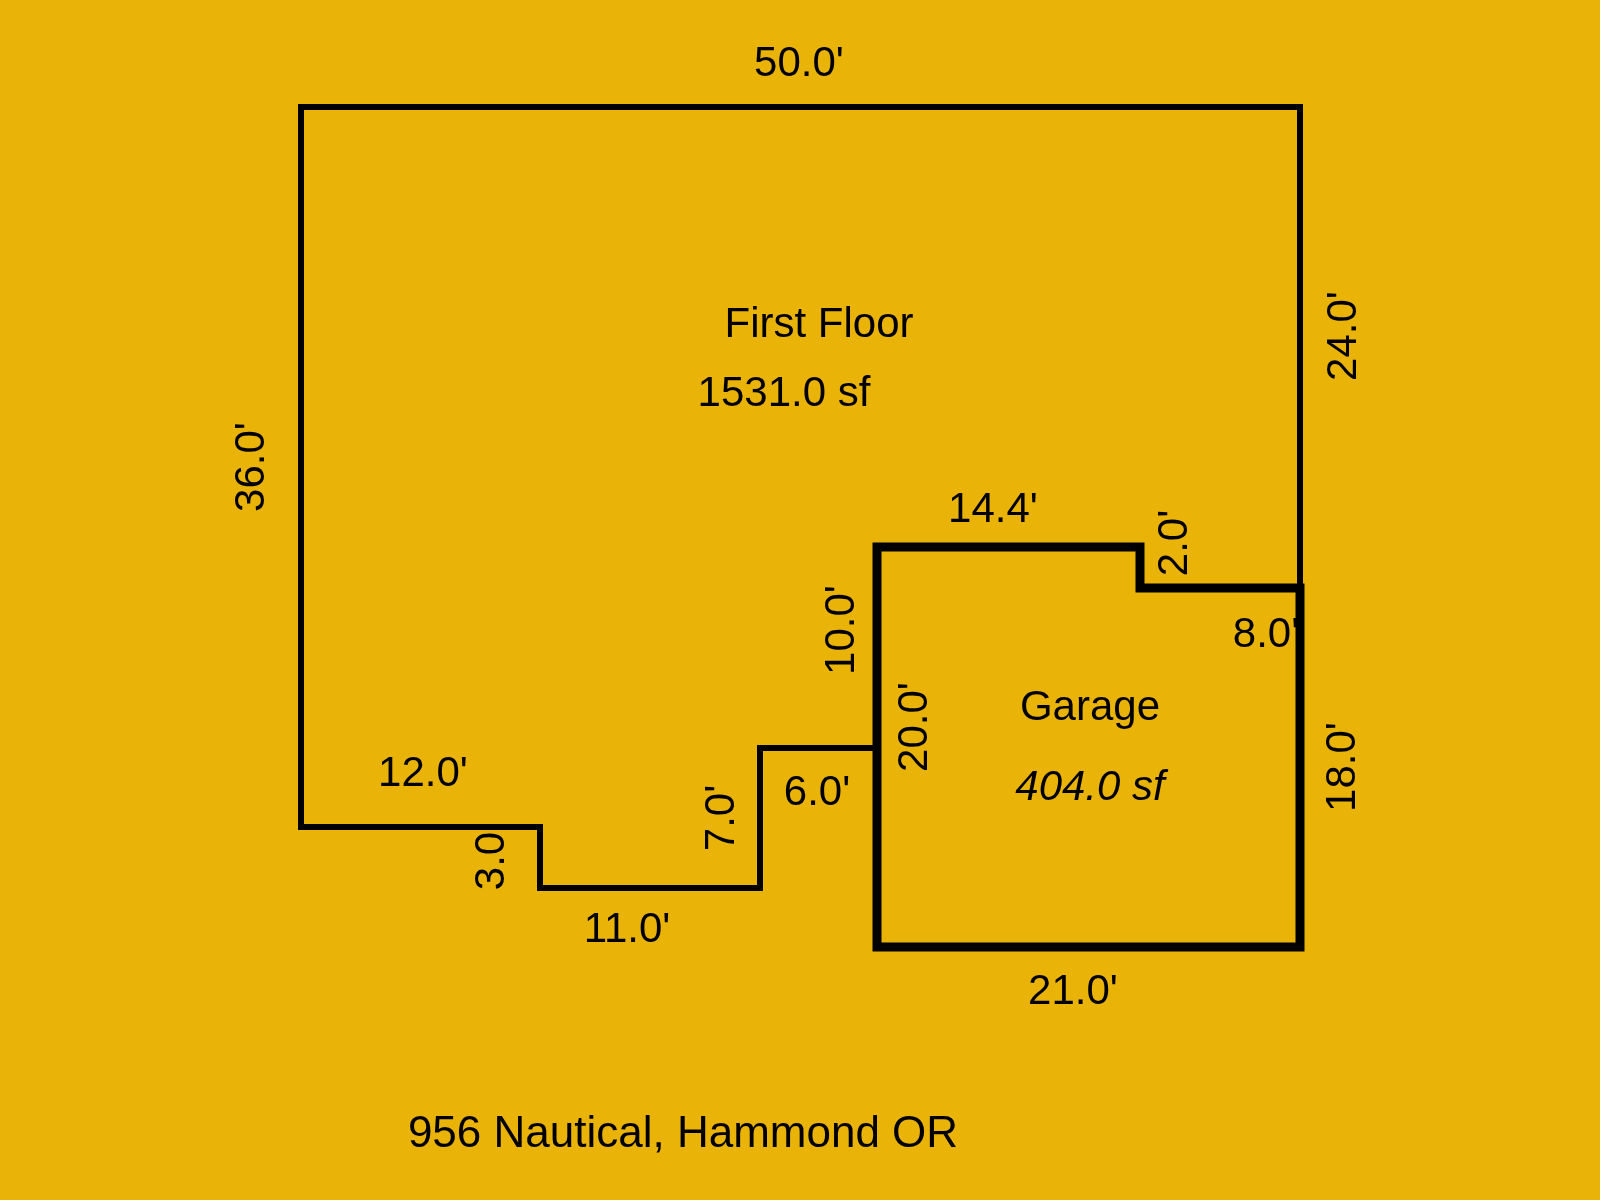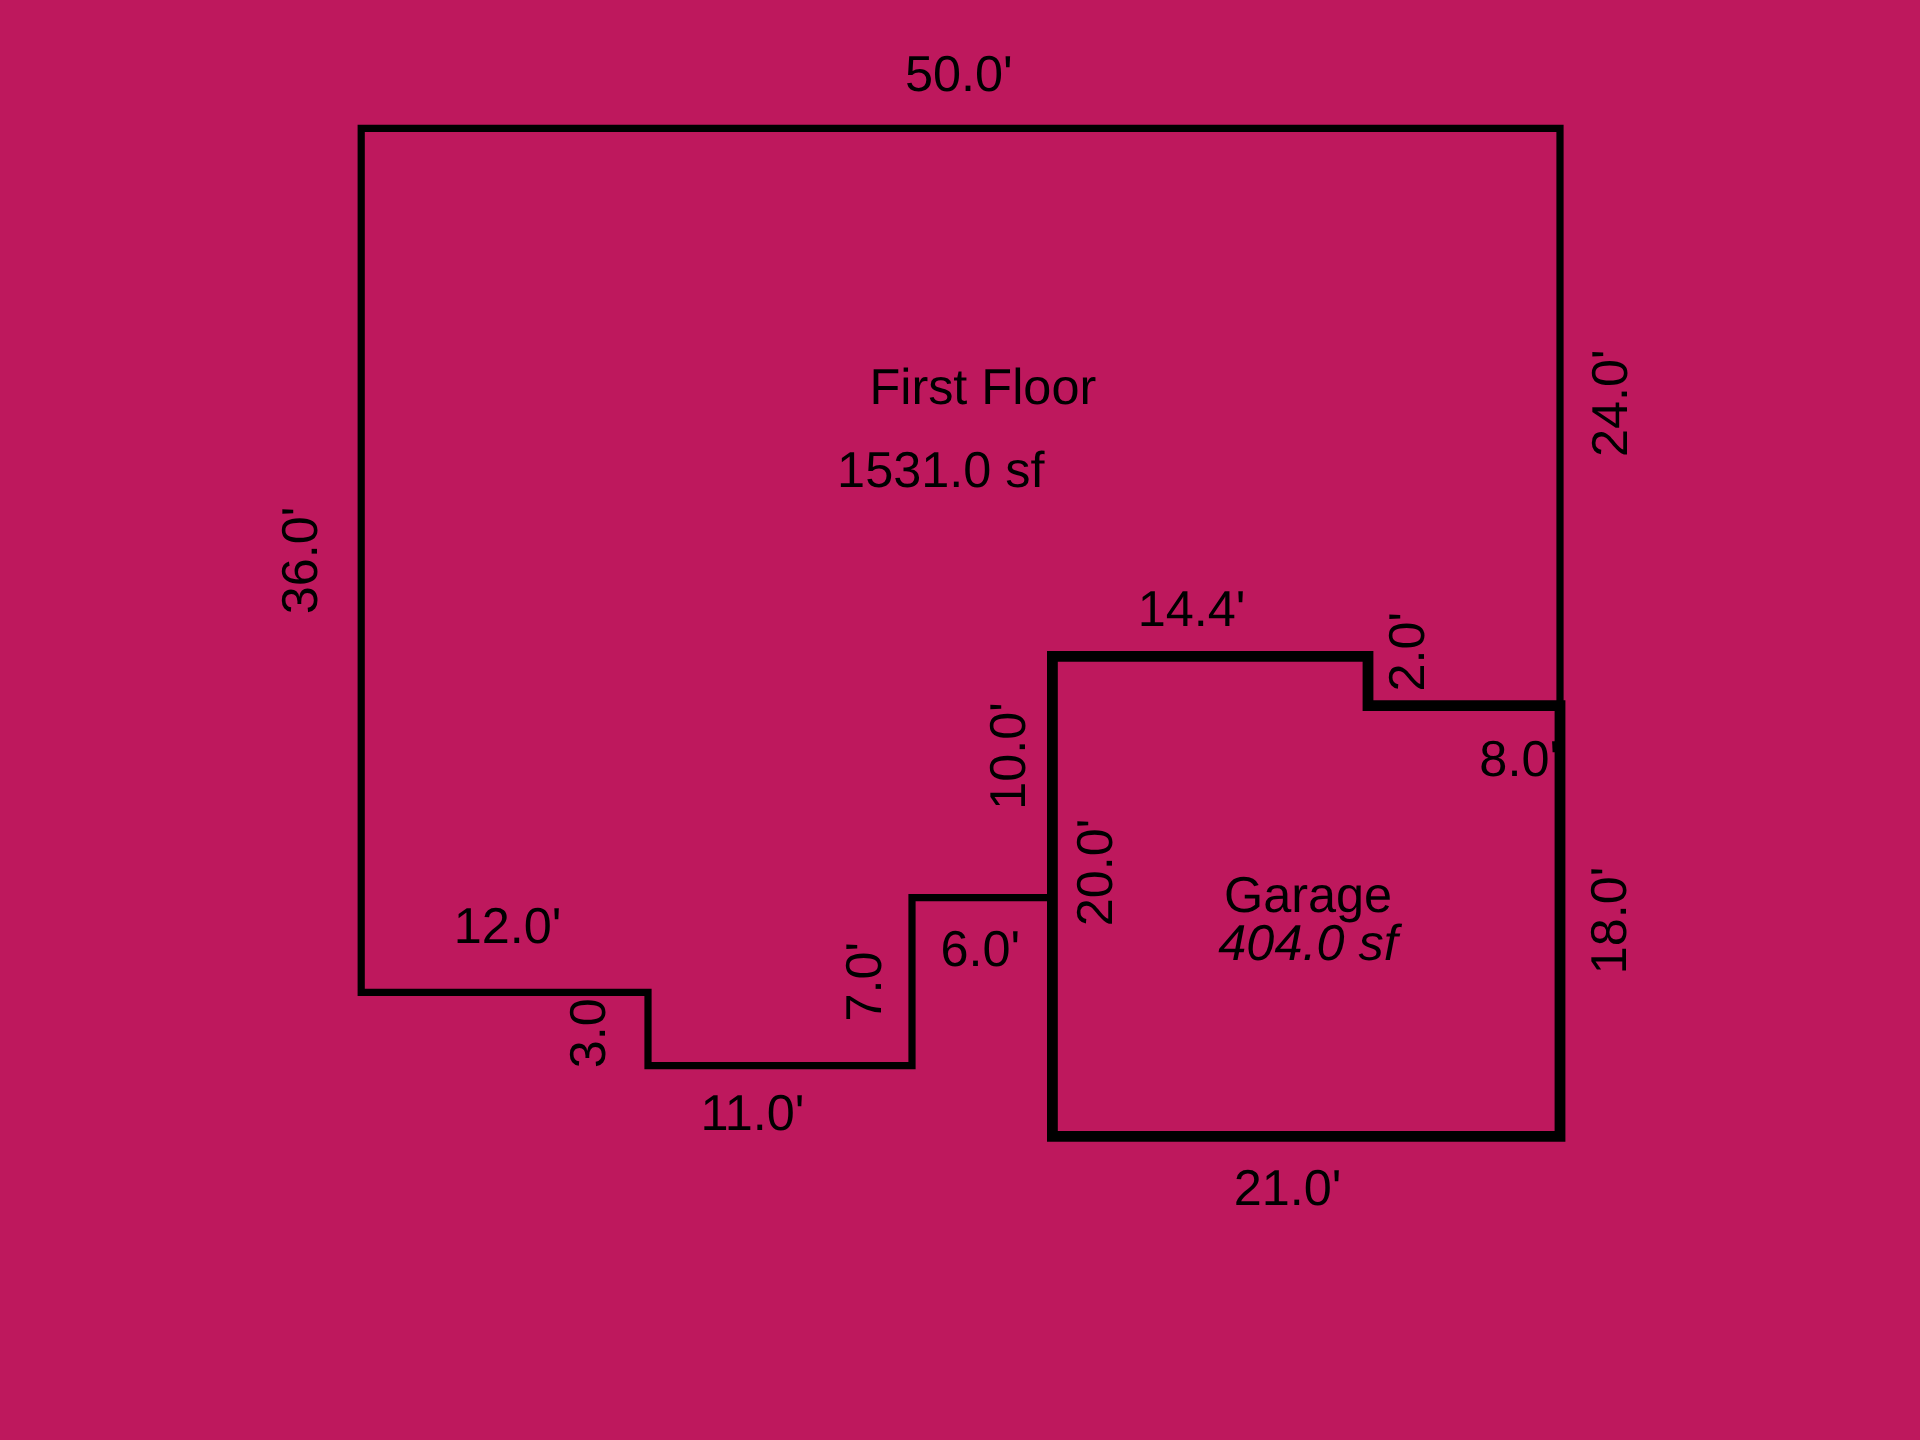--- a/index.html
+++ b/index.html
@@ -11,7 +11,7 @@
     position: relative;
     width: 1600px;
     height: 1200px;
-    background: #be185d;
+    background: #eab308;
     overflow: hidden;
     font-family: "Liberation Sans", sans-serif;
     color: #000000;

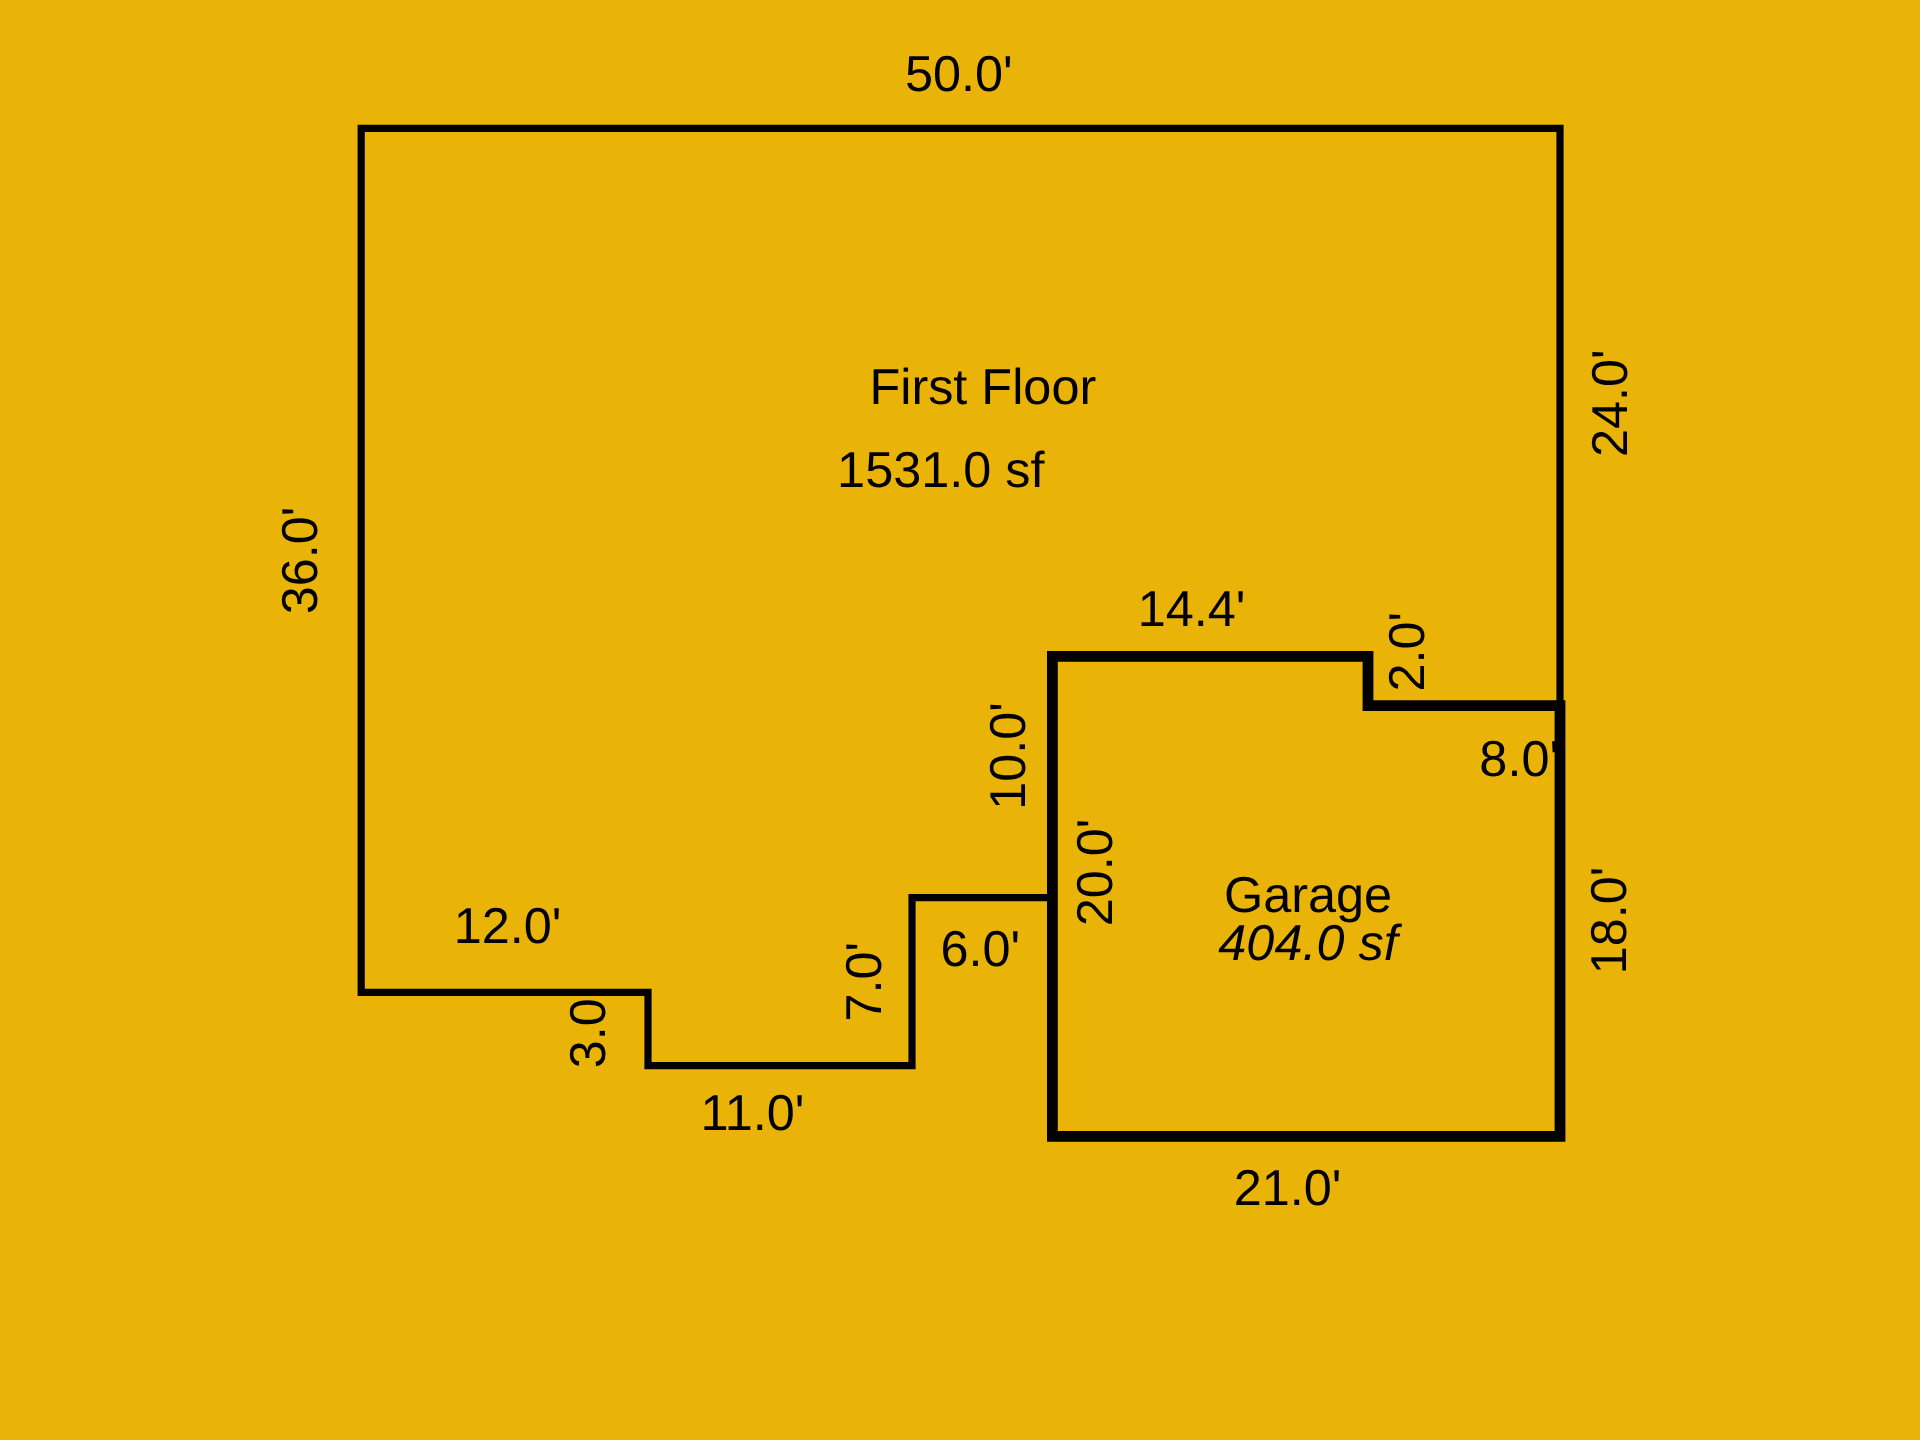--- a/index.html
+++ b/index.html
@@ -62,7 +62,7 @@
       <div class="dim-label" style="left: 1073px; top: 990px;">21.0'</div>
       <div class="room-name" style="left: 795px; top: 323px; margin-left: 24px;">First Floor</div>
       <div class="room-area" style="left: 784px; top: 392px;">1531.0 sf</div>
-      <div class="room-name" style="left: 1090px; top: 746px; text-align: right;">Garage</div>
+      <div class="room-name" style="left: 1090px; top: 706px; text-align: right;">Garage</div>
       <div class="room-area" style="left: 1090px; top: 786px; font-style: italic;">404.0 sf</div>
     </div>
 </div>

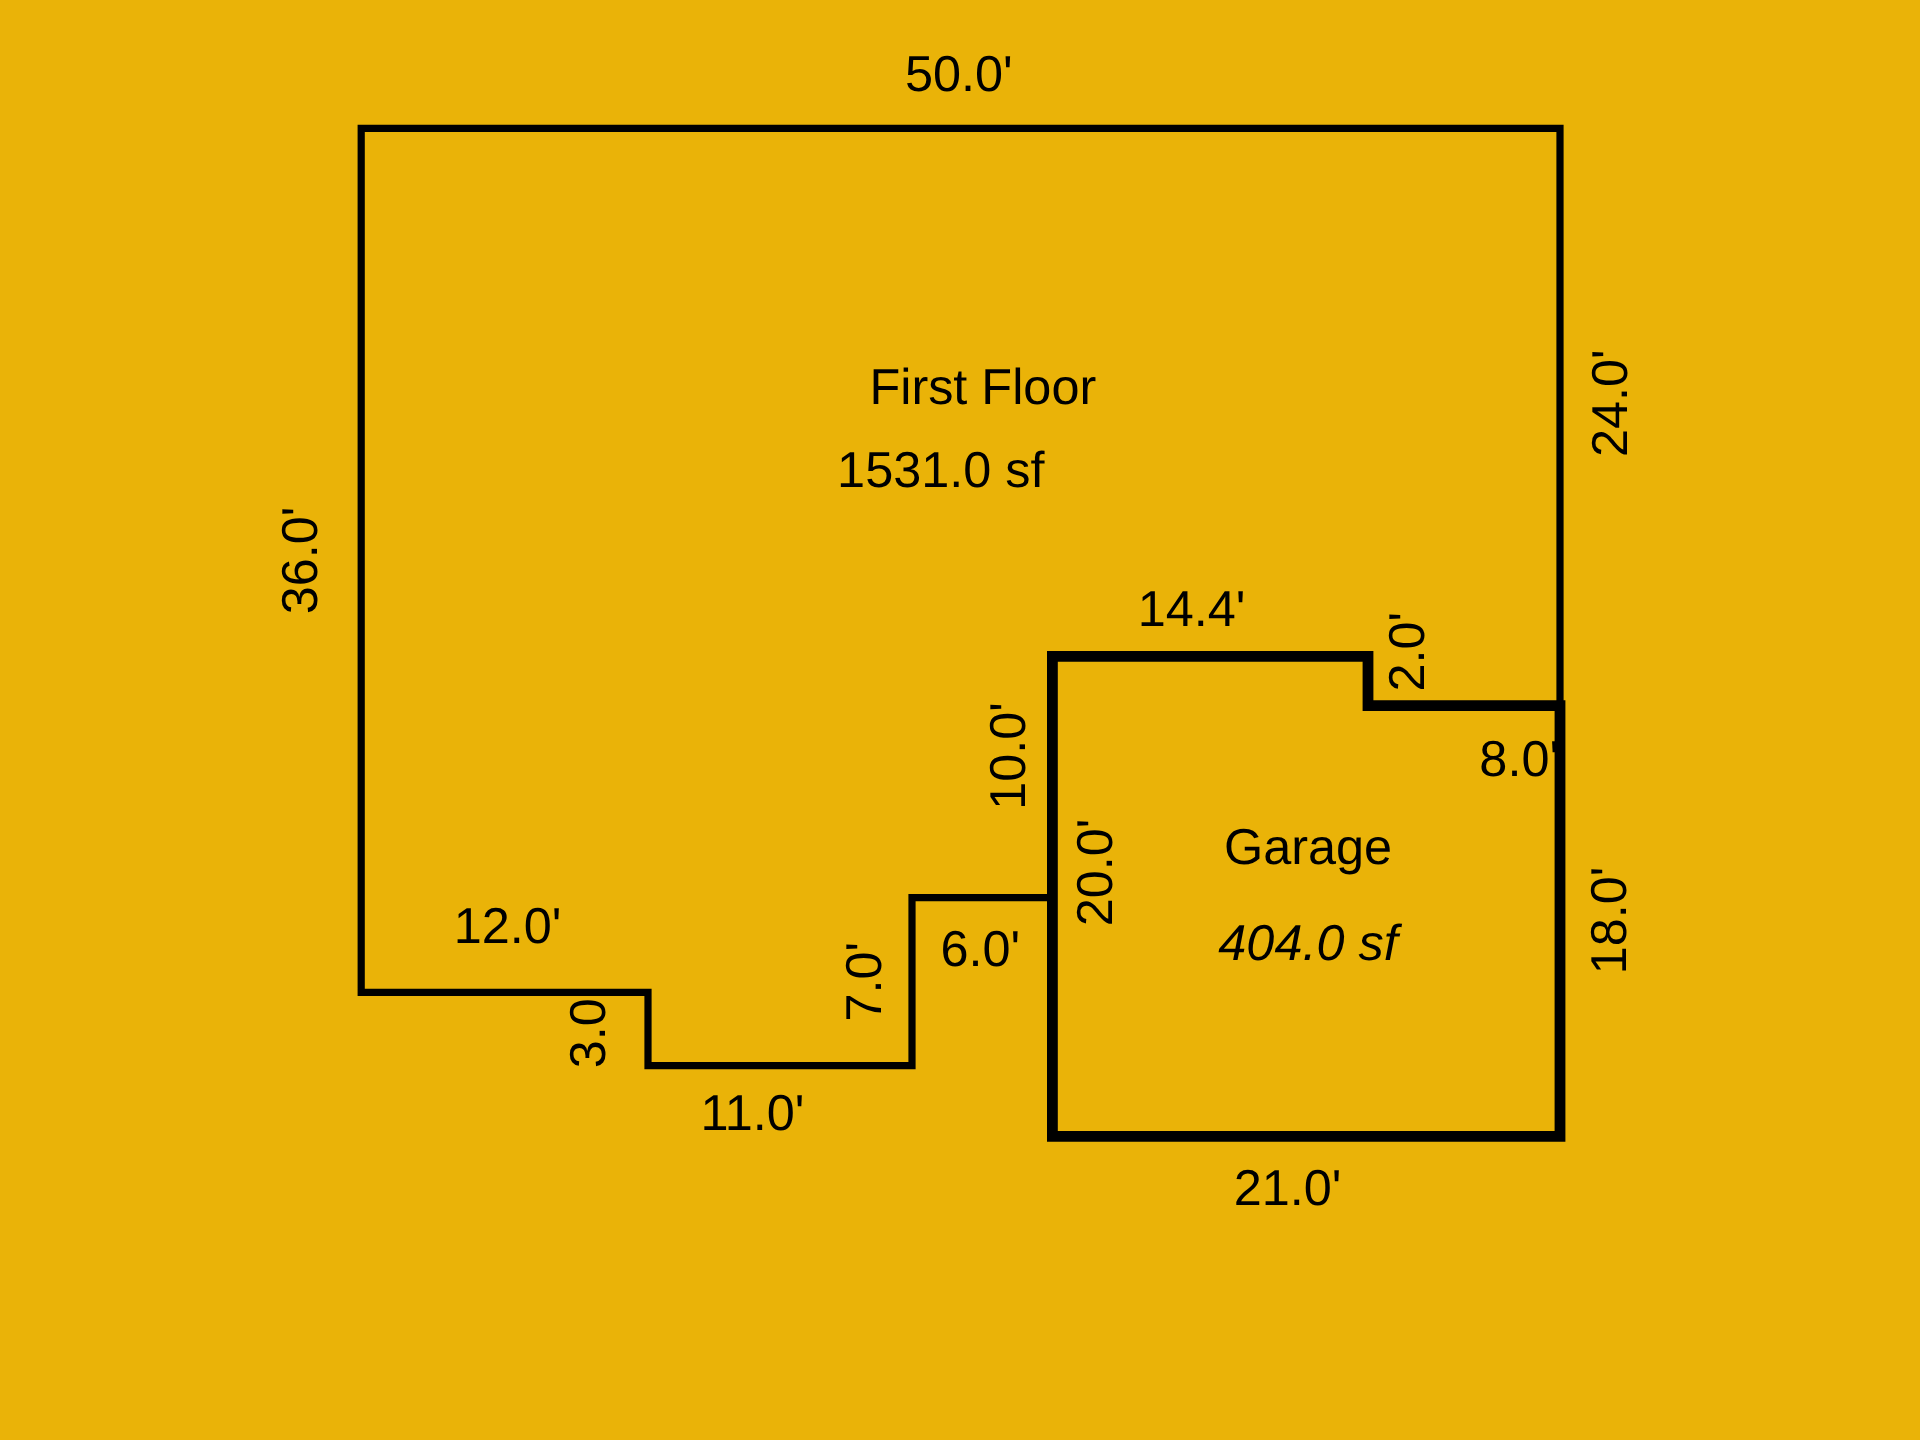--- a/index.html
+++ b/index.html
@@ -65,6 +65,7 @@
       <div class="room-name" style="left: 1090px; top: 706px; text-align: right;">Garage</div>
       <div class="room-area" style="left: 1090px; top: 786px; font-style: italic;">404.0 sf</div>
     </div>
+  <div id="address" style="left: 683px; top: 1132px;">956 Nautical, Hammond OR</div>
 </div>
 
 </body></html>

